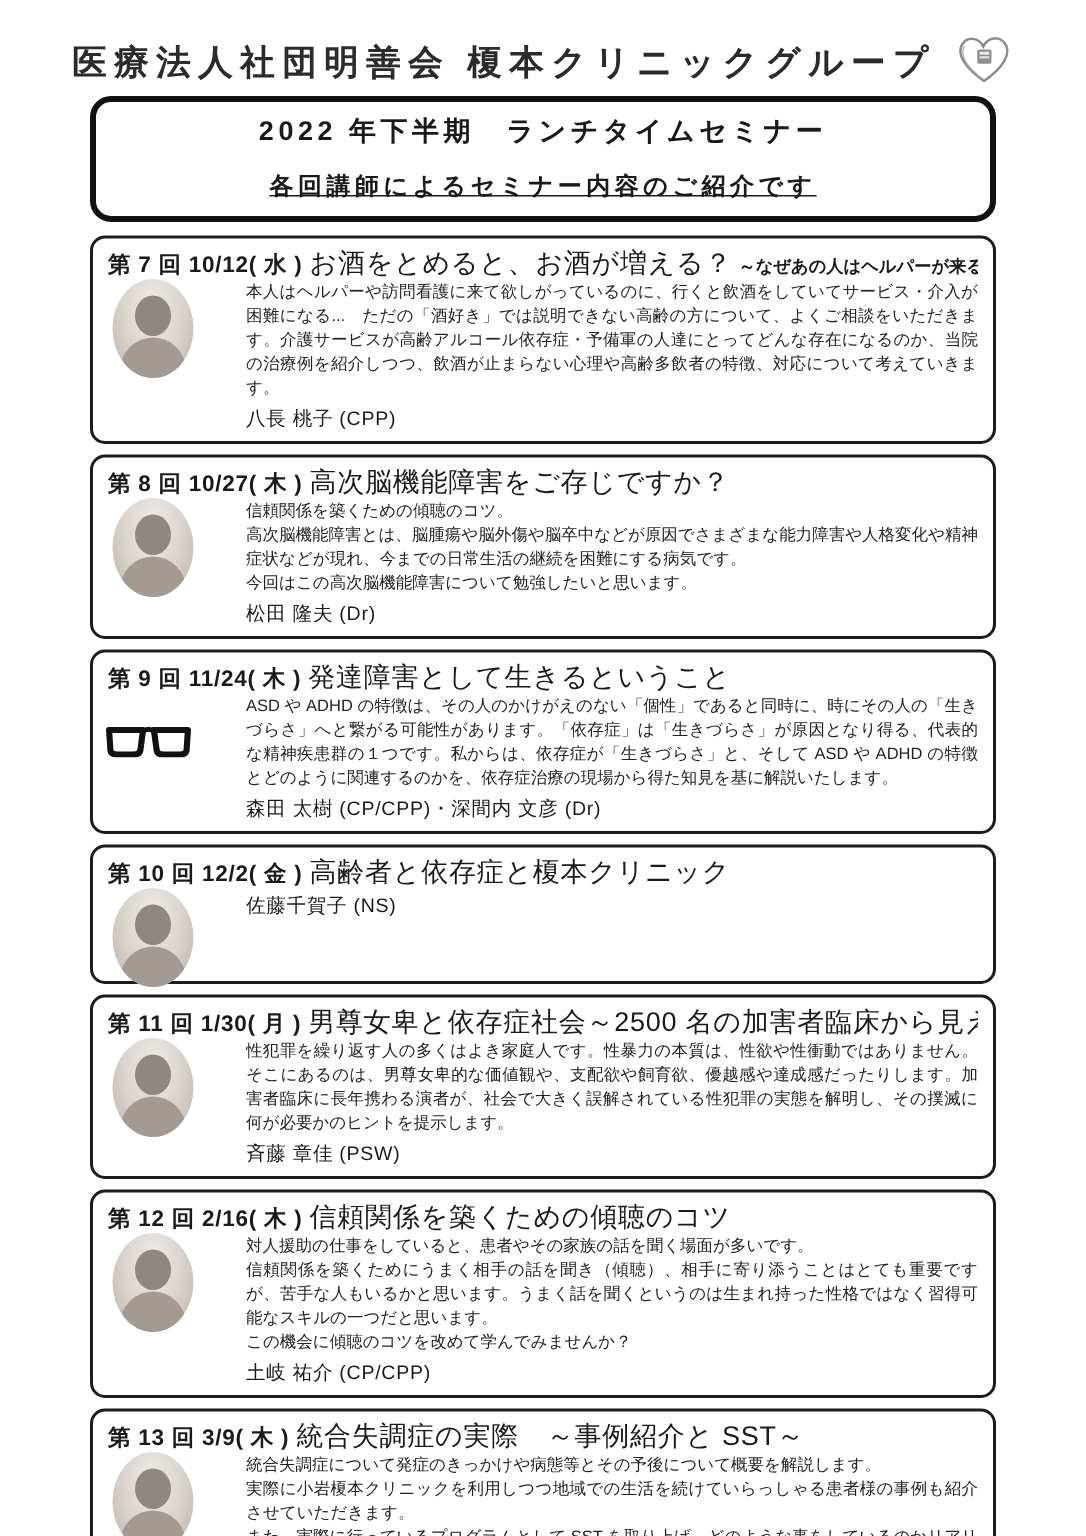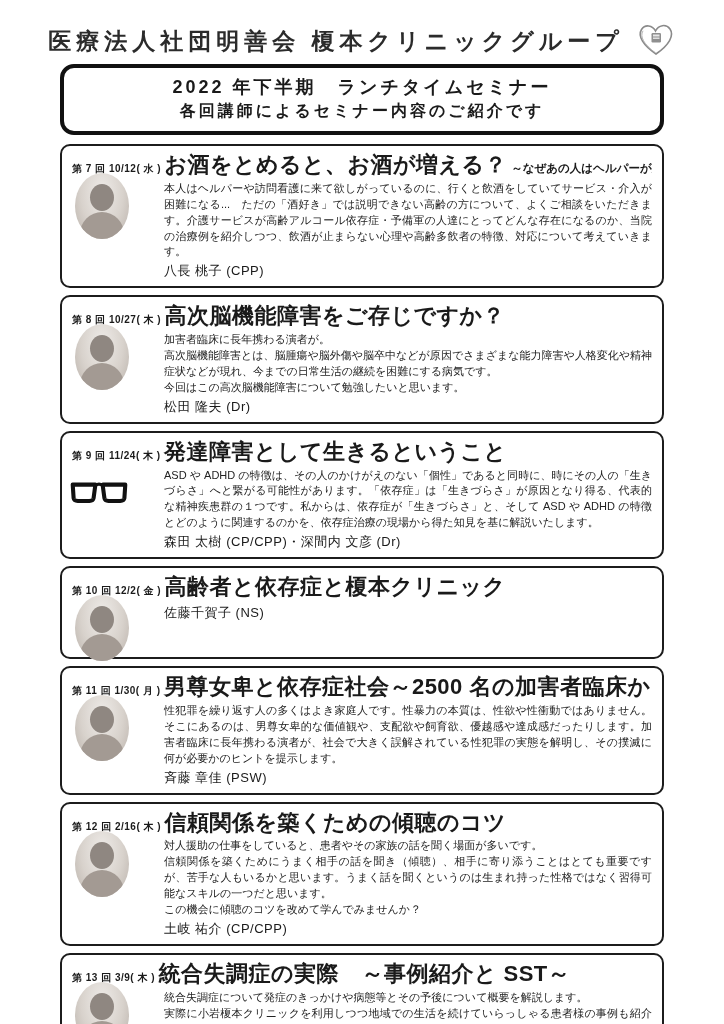--- a/index.html
+++ b/index.html
@@ -56,7 +56,8 @@
     font-size: 16px;
     font-weight: 800;
     letter-spacing: 3px;
-    margin-top: 2px;
+    margin-top: 15px;
+    text-decoration: underline;
   }
 
   

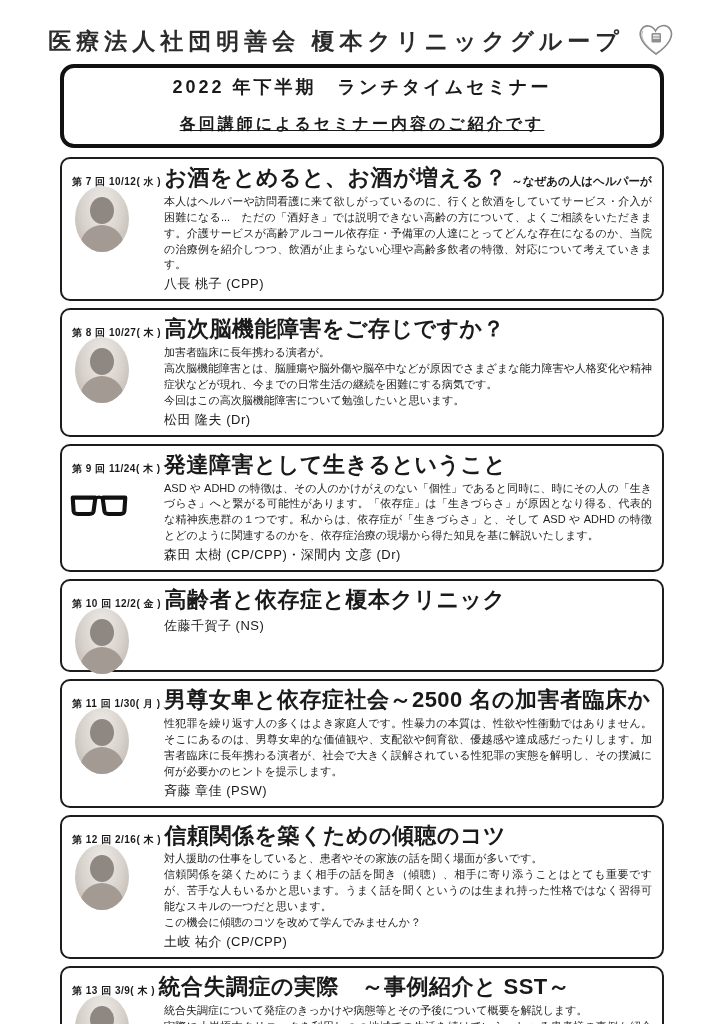--- a/index.html
+++ b/index.html
@@ -84,7 +84,7 @@
   }
   .s-no, .s-date {
     font-weight: 600;
-    font-size: 10px;
+    font-size: 15px;
     letter-spacing: 0.5px;
   }
   .s-title {

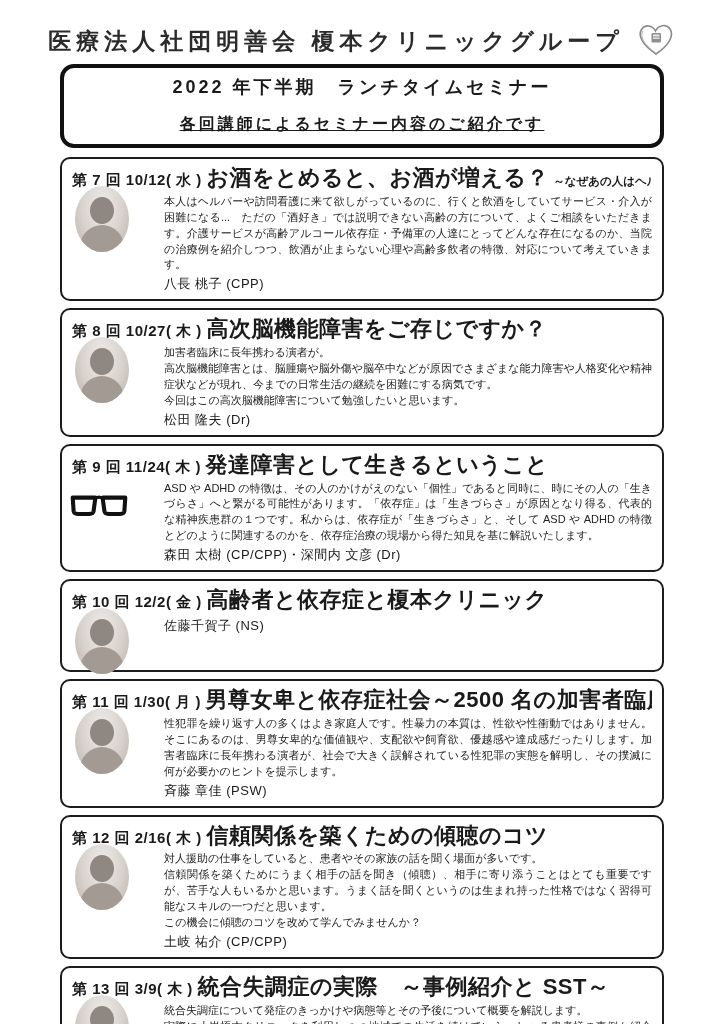--- a/index.html
+++ b/index.html
@@ -88,8 +88,8 @@
     letter-spacing: 0.5px;
   }
   .s-title {
-    font-weight: 700;
-    font-size: 22px;
+    font-weight: 400;
+    font-size: 18px;
     letter-spacing: 0.5px;
   }
   .s-subtitle {

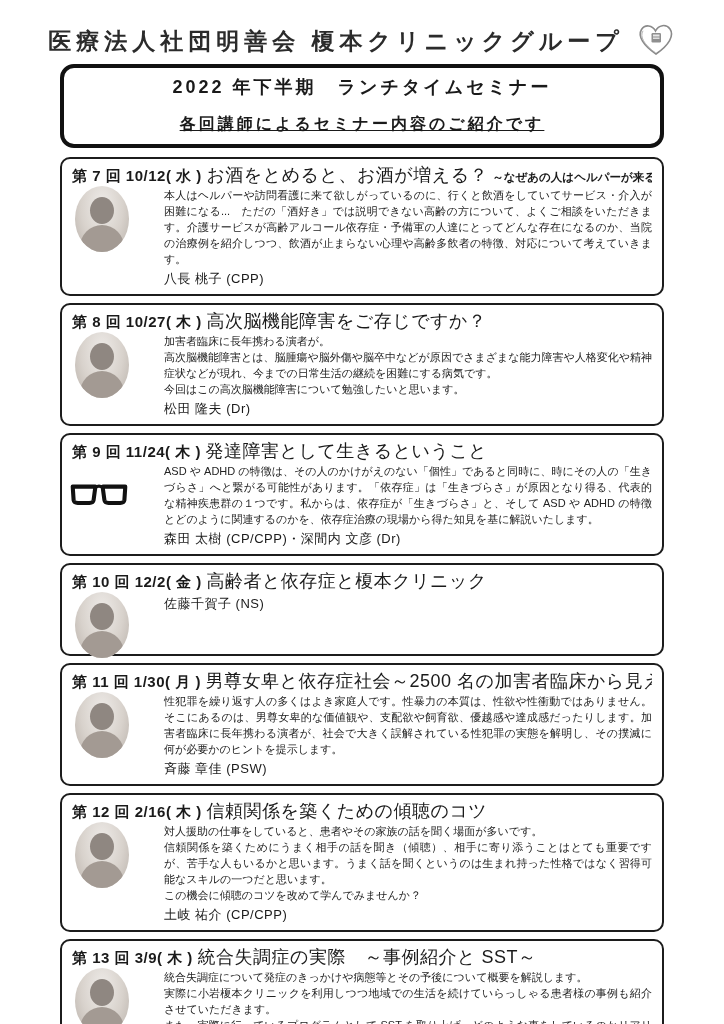--- a/index.html
+++ b/index.html
@@ -201,7 +201,7 @@
     <div class="photo"></div>
 
     <div class="session-content">
-      <div class="s-body">加害者臨床に長年携わる演者が。
+      <div class="s-body">信頼関係を築くための傾聴のコツ。
 高次脳機能障害とは、脳腫瘍や脳外傷や脳卒中などが原因でさまざまな能力障害や人格変化や精神症状などが現れ、今までの日常生活の継続を困難にする病気です。
 今回はこの高次脳機能障害について勉強したいと思います。</div>
       <div class="s-speaker">松田 隆夫 (Dr)</div>

